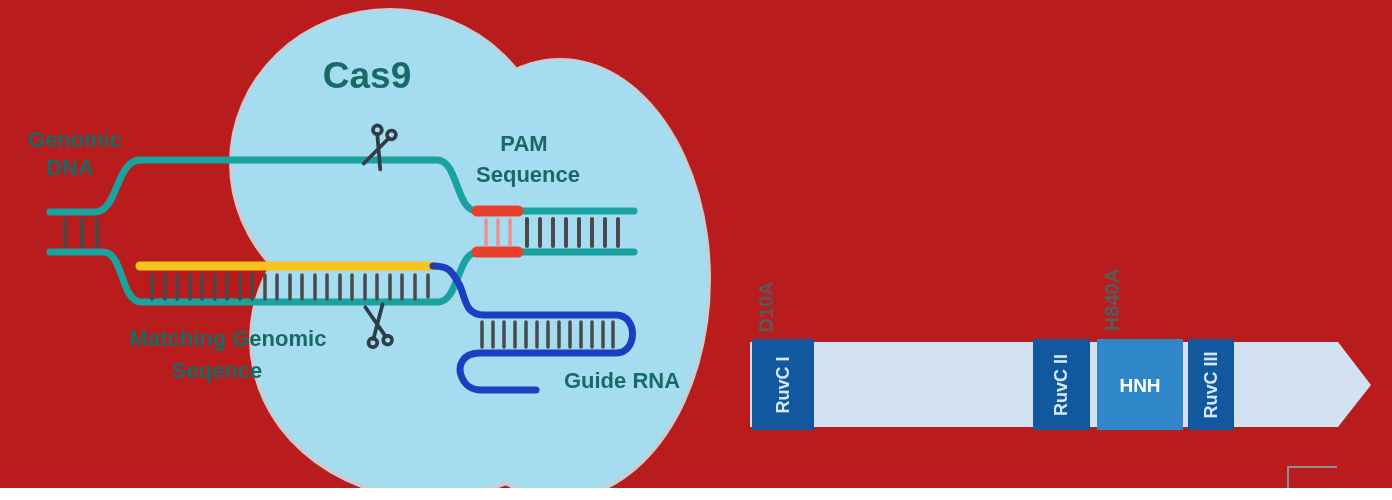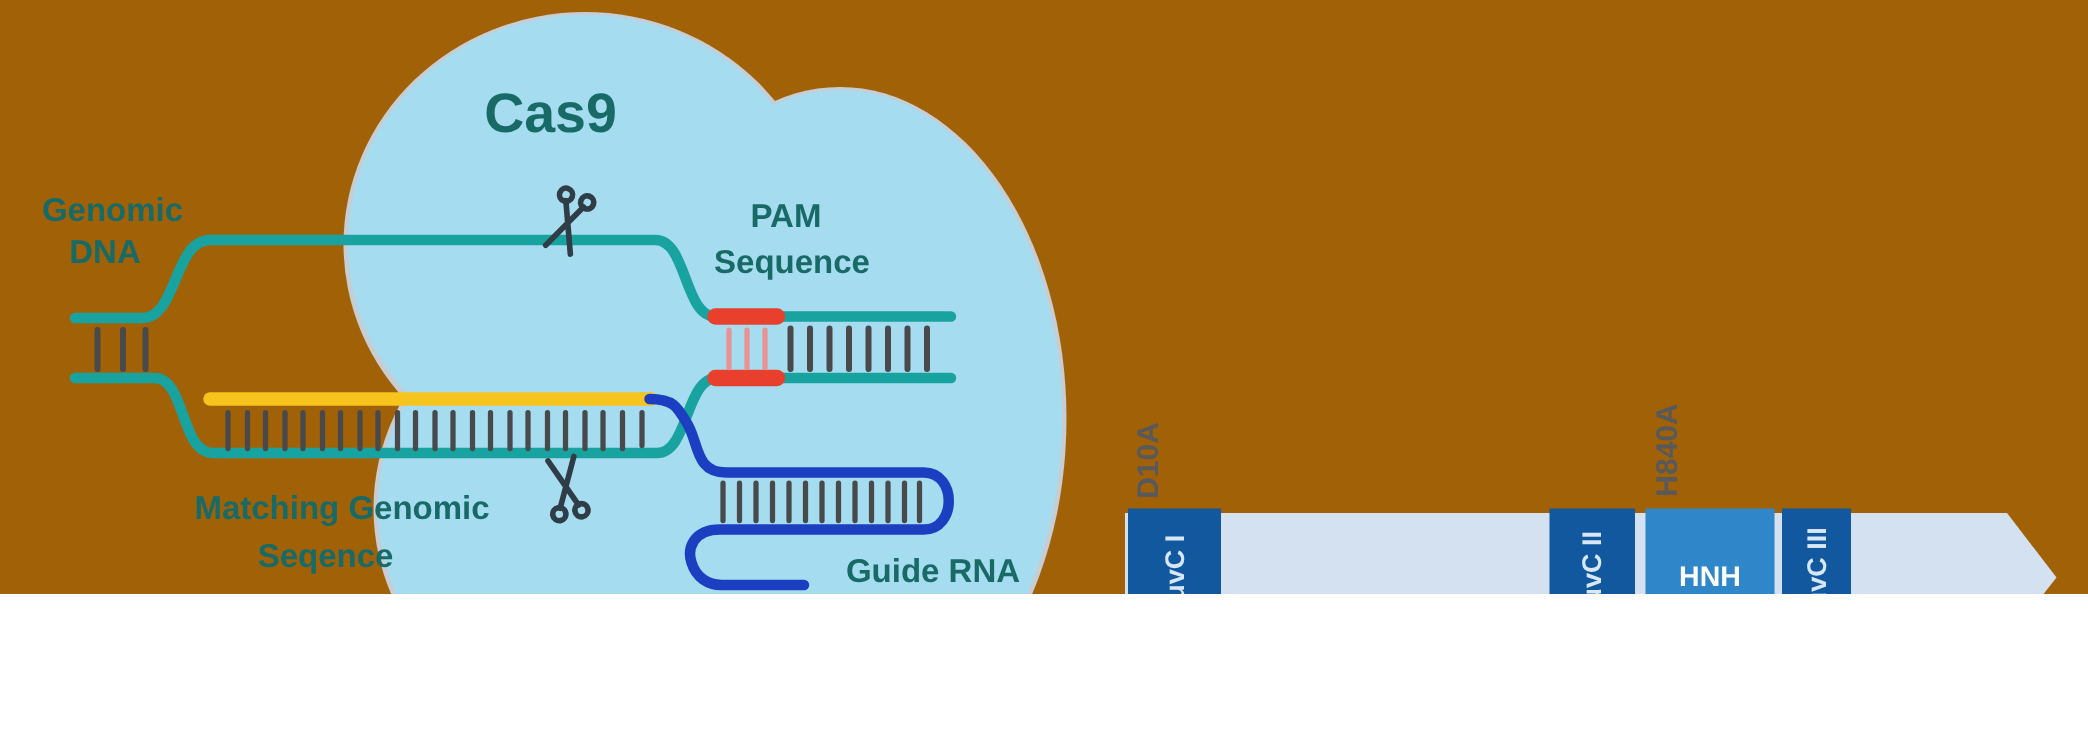--- a/index.html
+++ b/index.html
@@ -3,7 +3,7 @@
 <meta charset="utf-8">
 <style>
   html,body{margin:0;padding:0;background:#ffffff;}
-  .canvas{position:relative;width:1392px;height:396px;background:#a16207;overflow:hidden;
+  .canvas{position:relative;width:1392px;height:488px;background:#b91c1c;overflow:hidden;
           font-family:"Liberation Sans","DejaVu Sans",sans-serif;}
   svg{display:block;}
   svg text{font-family:"Liberation Sans","DejaVu Sans",sans-serif;font-weight:bold;}

